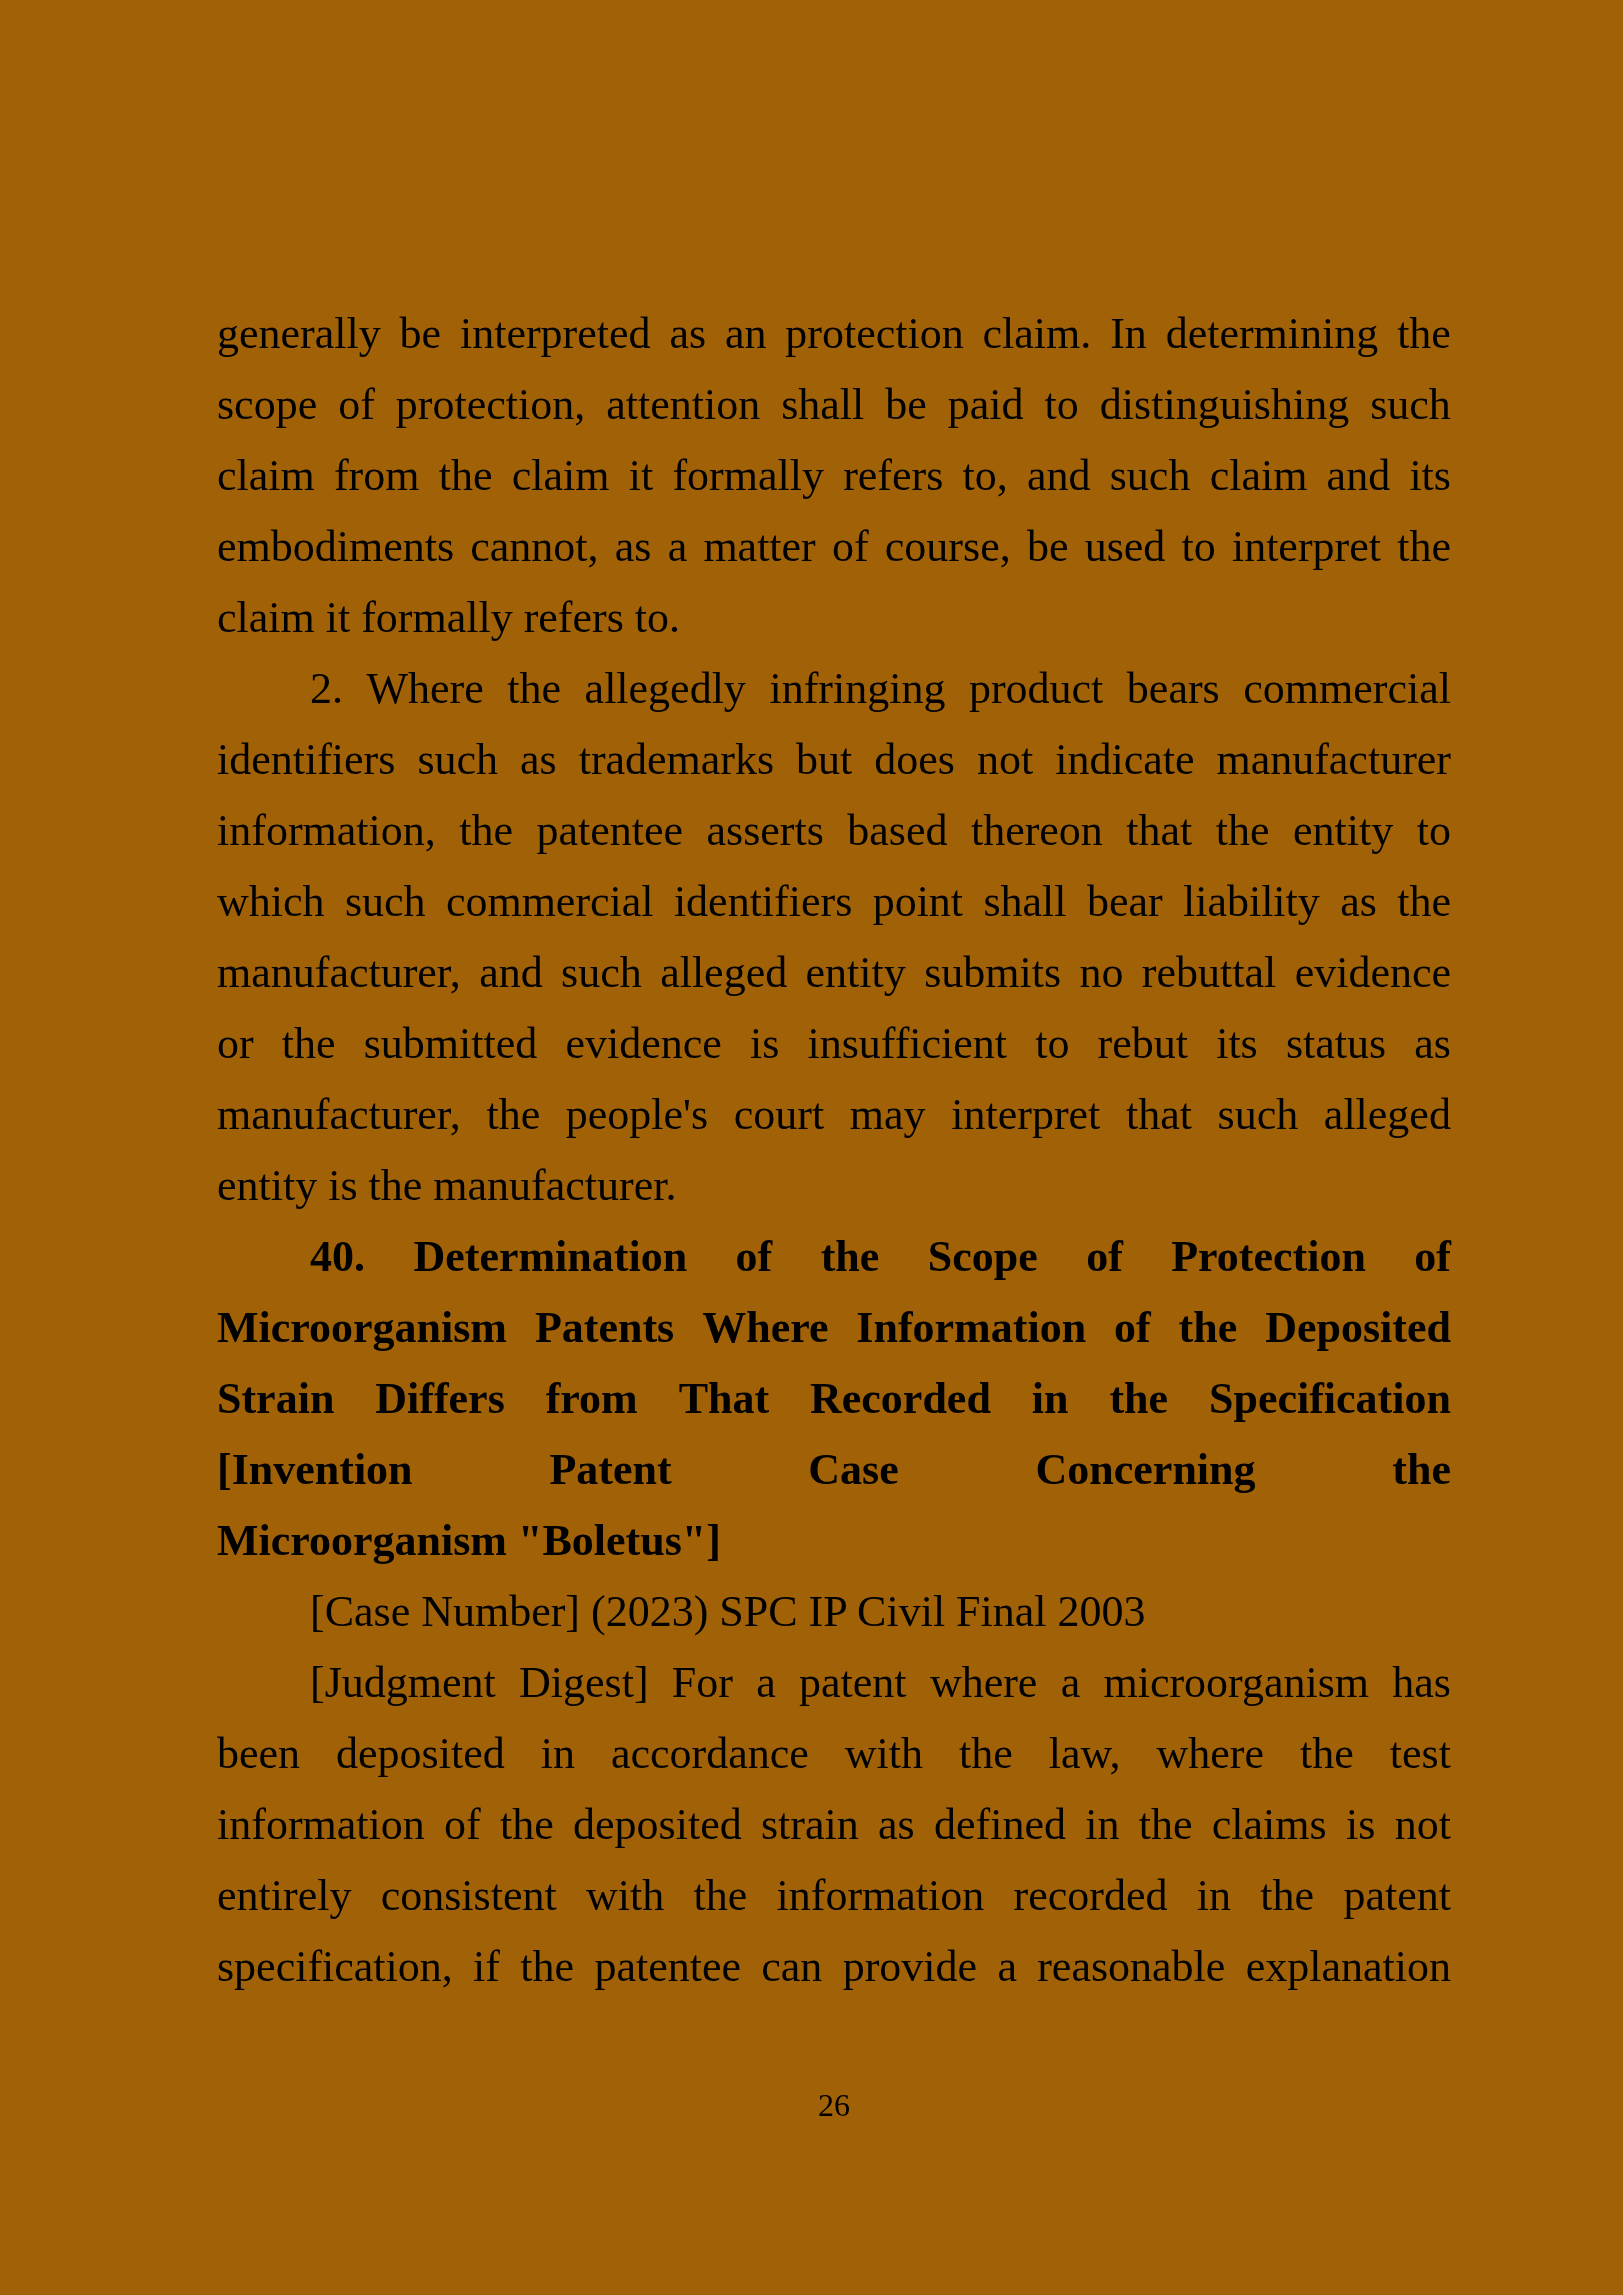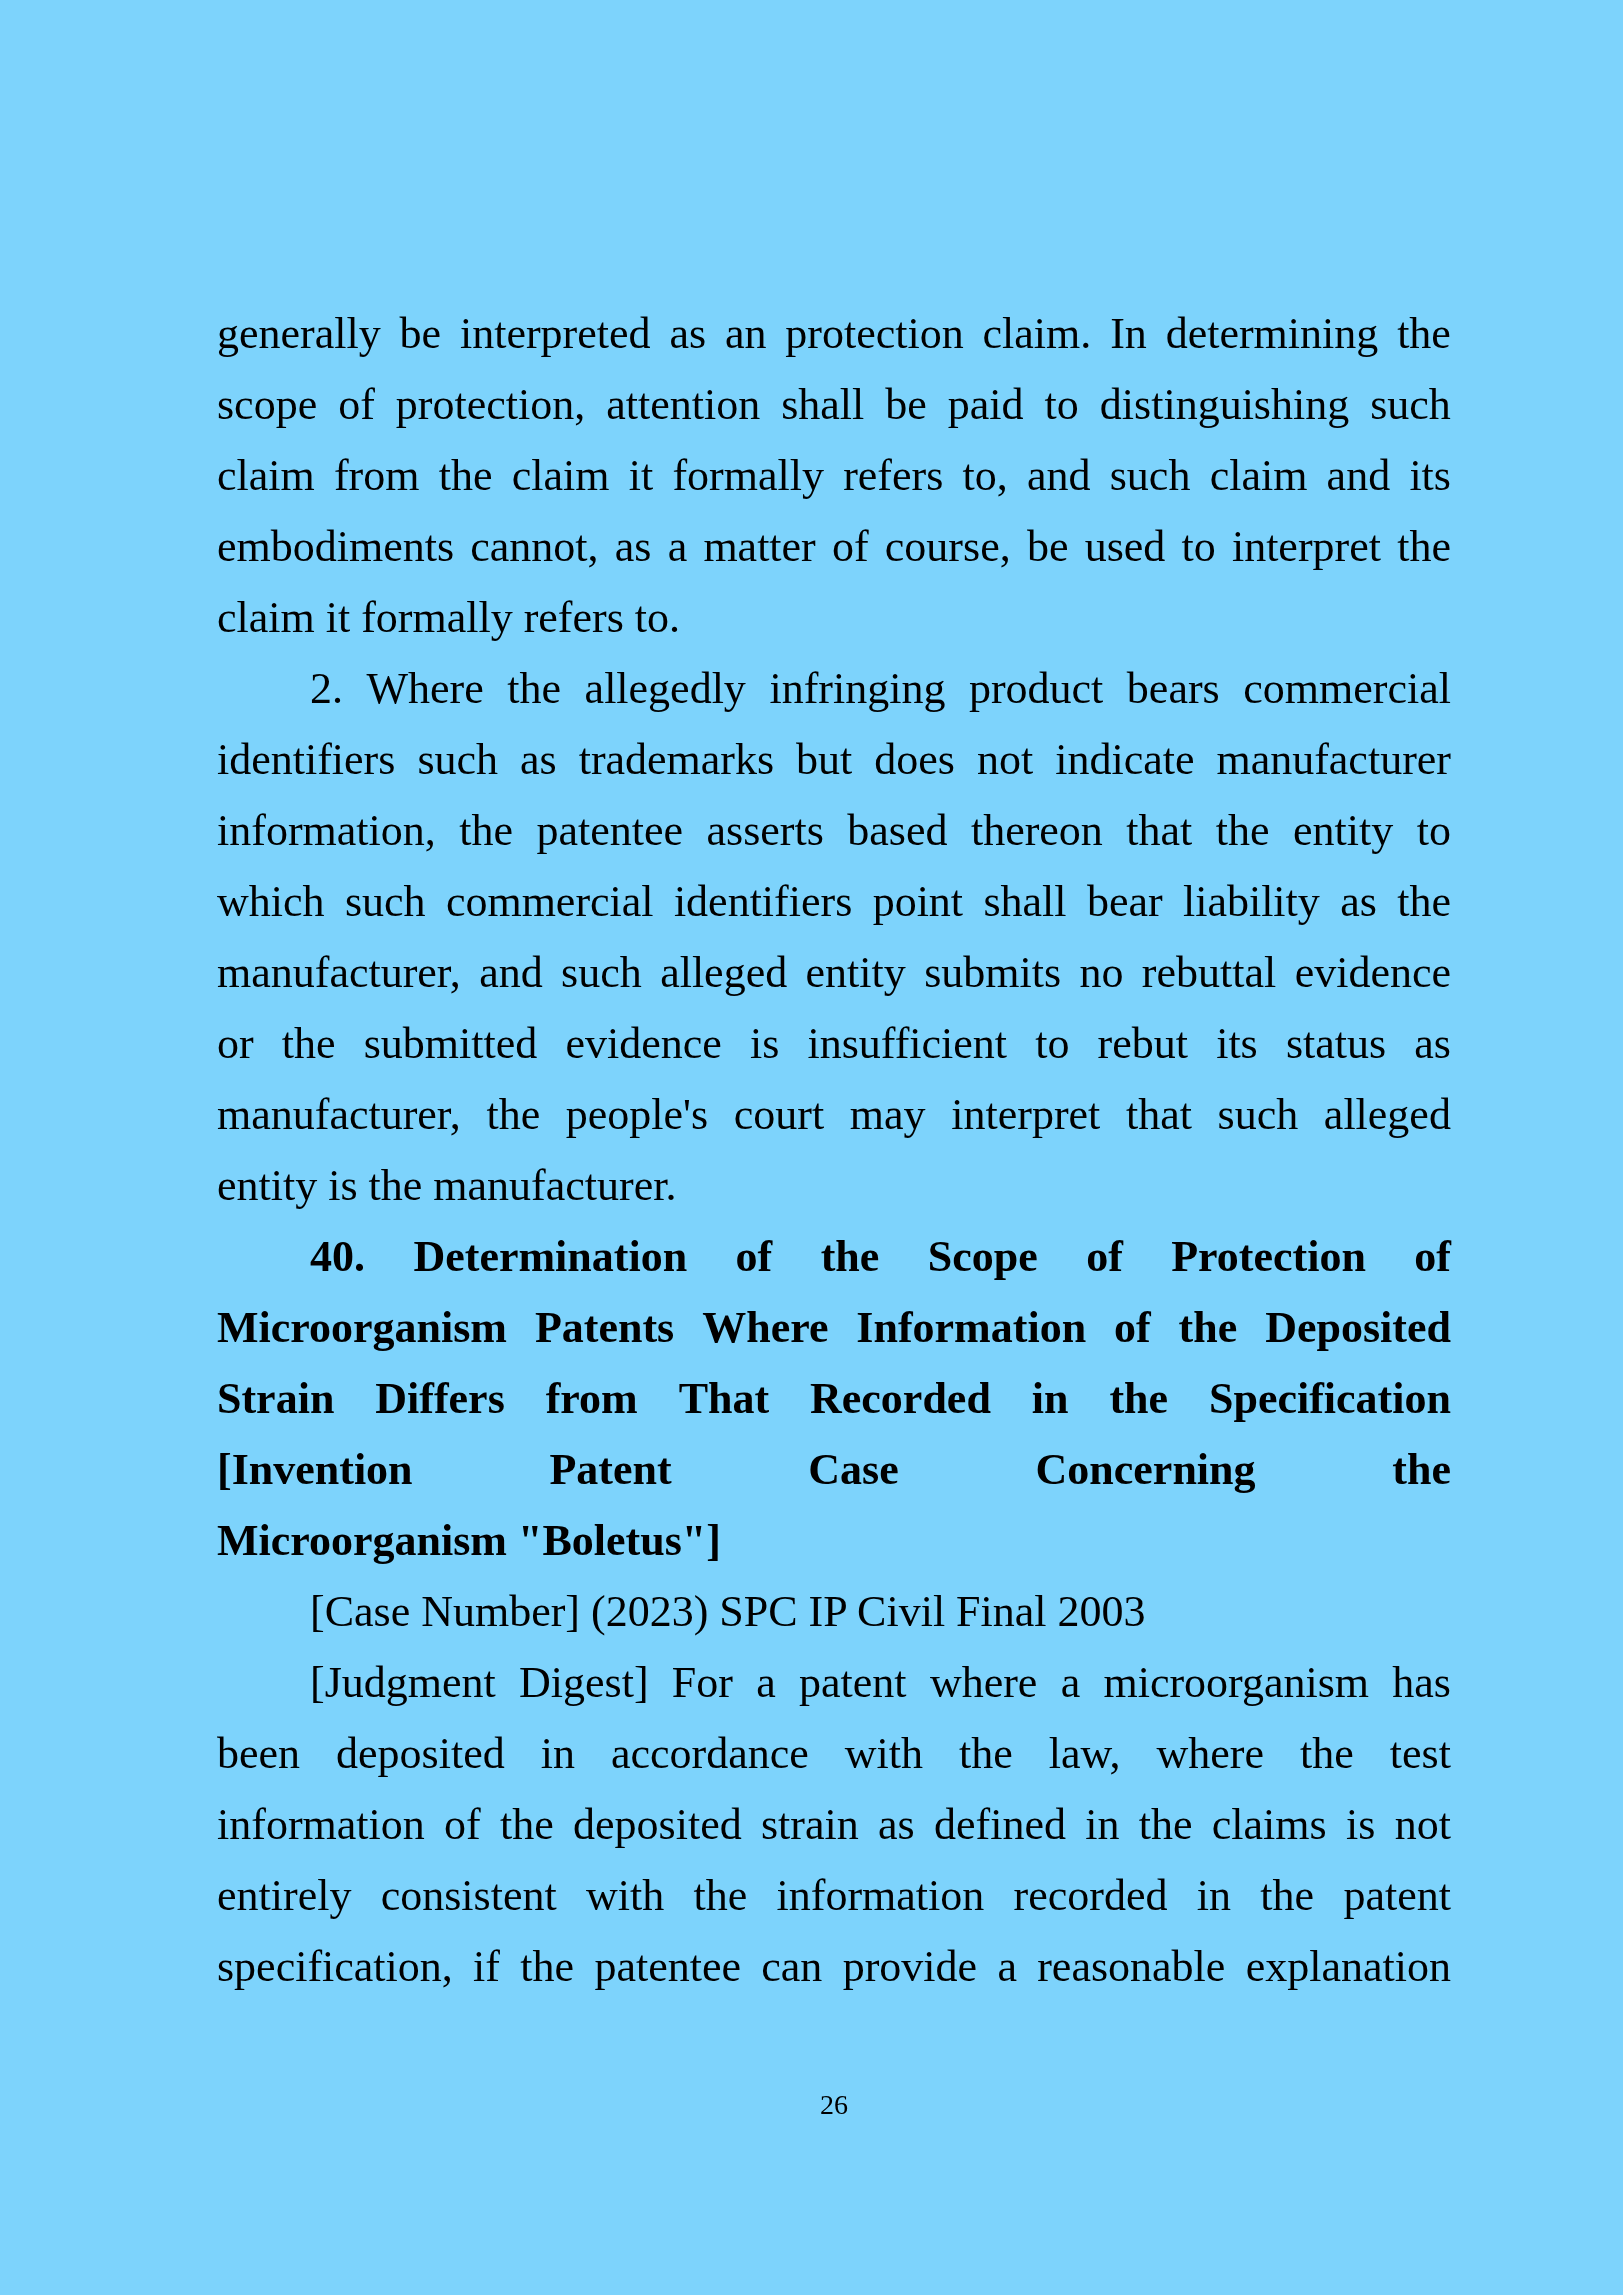--- a/index.html
+++ b/index.html
@@ -11,7 +11,7 @@
     position: relative;
     width: 1623px;
     height: 2295px;
-    background: #7dd3fc;
+    background: #a16207;
     overflow: hidden;
     font-family: "Liberation Serif", "DejaVu Serif", serif;
     color: #000000;

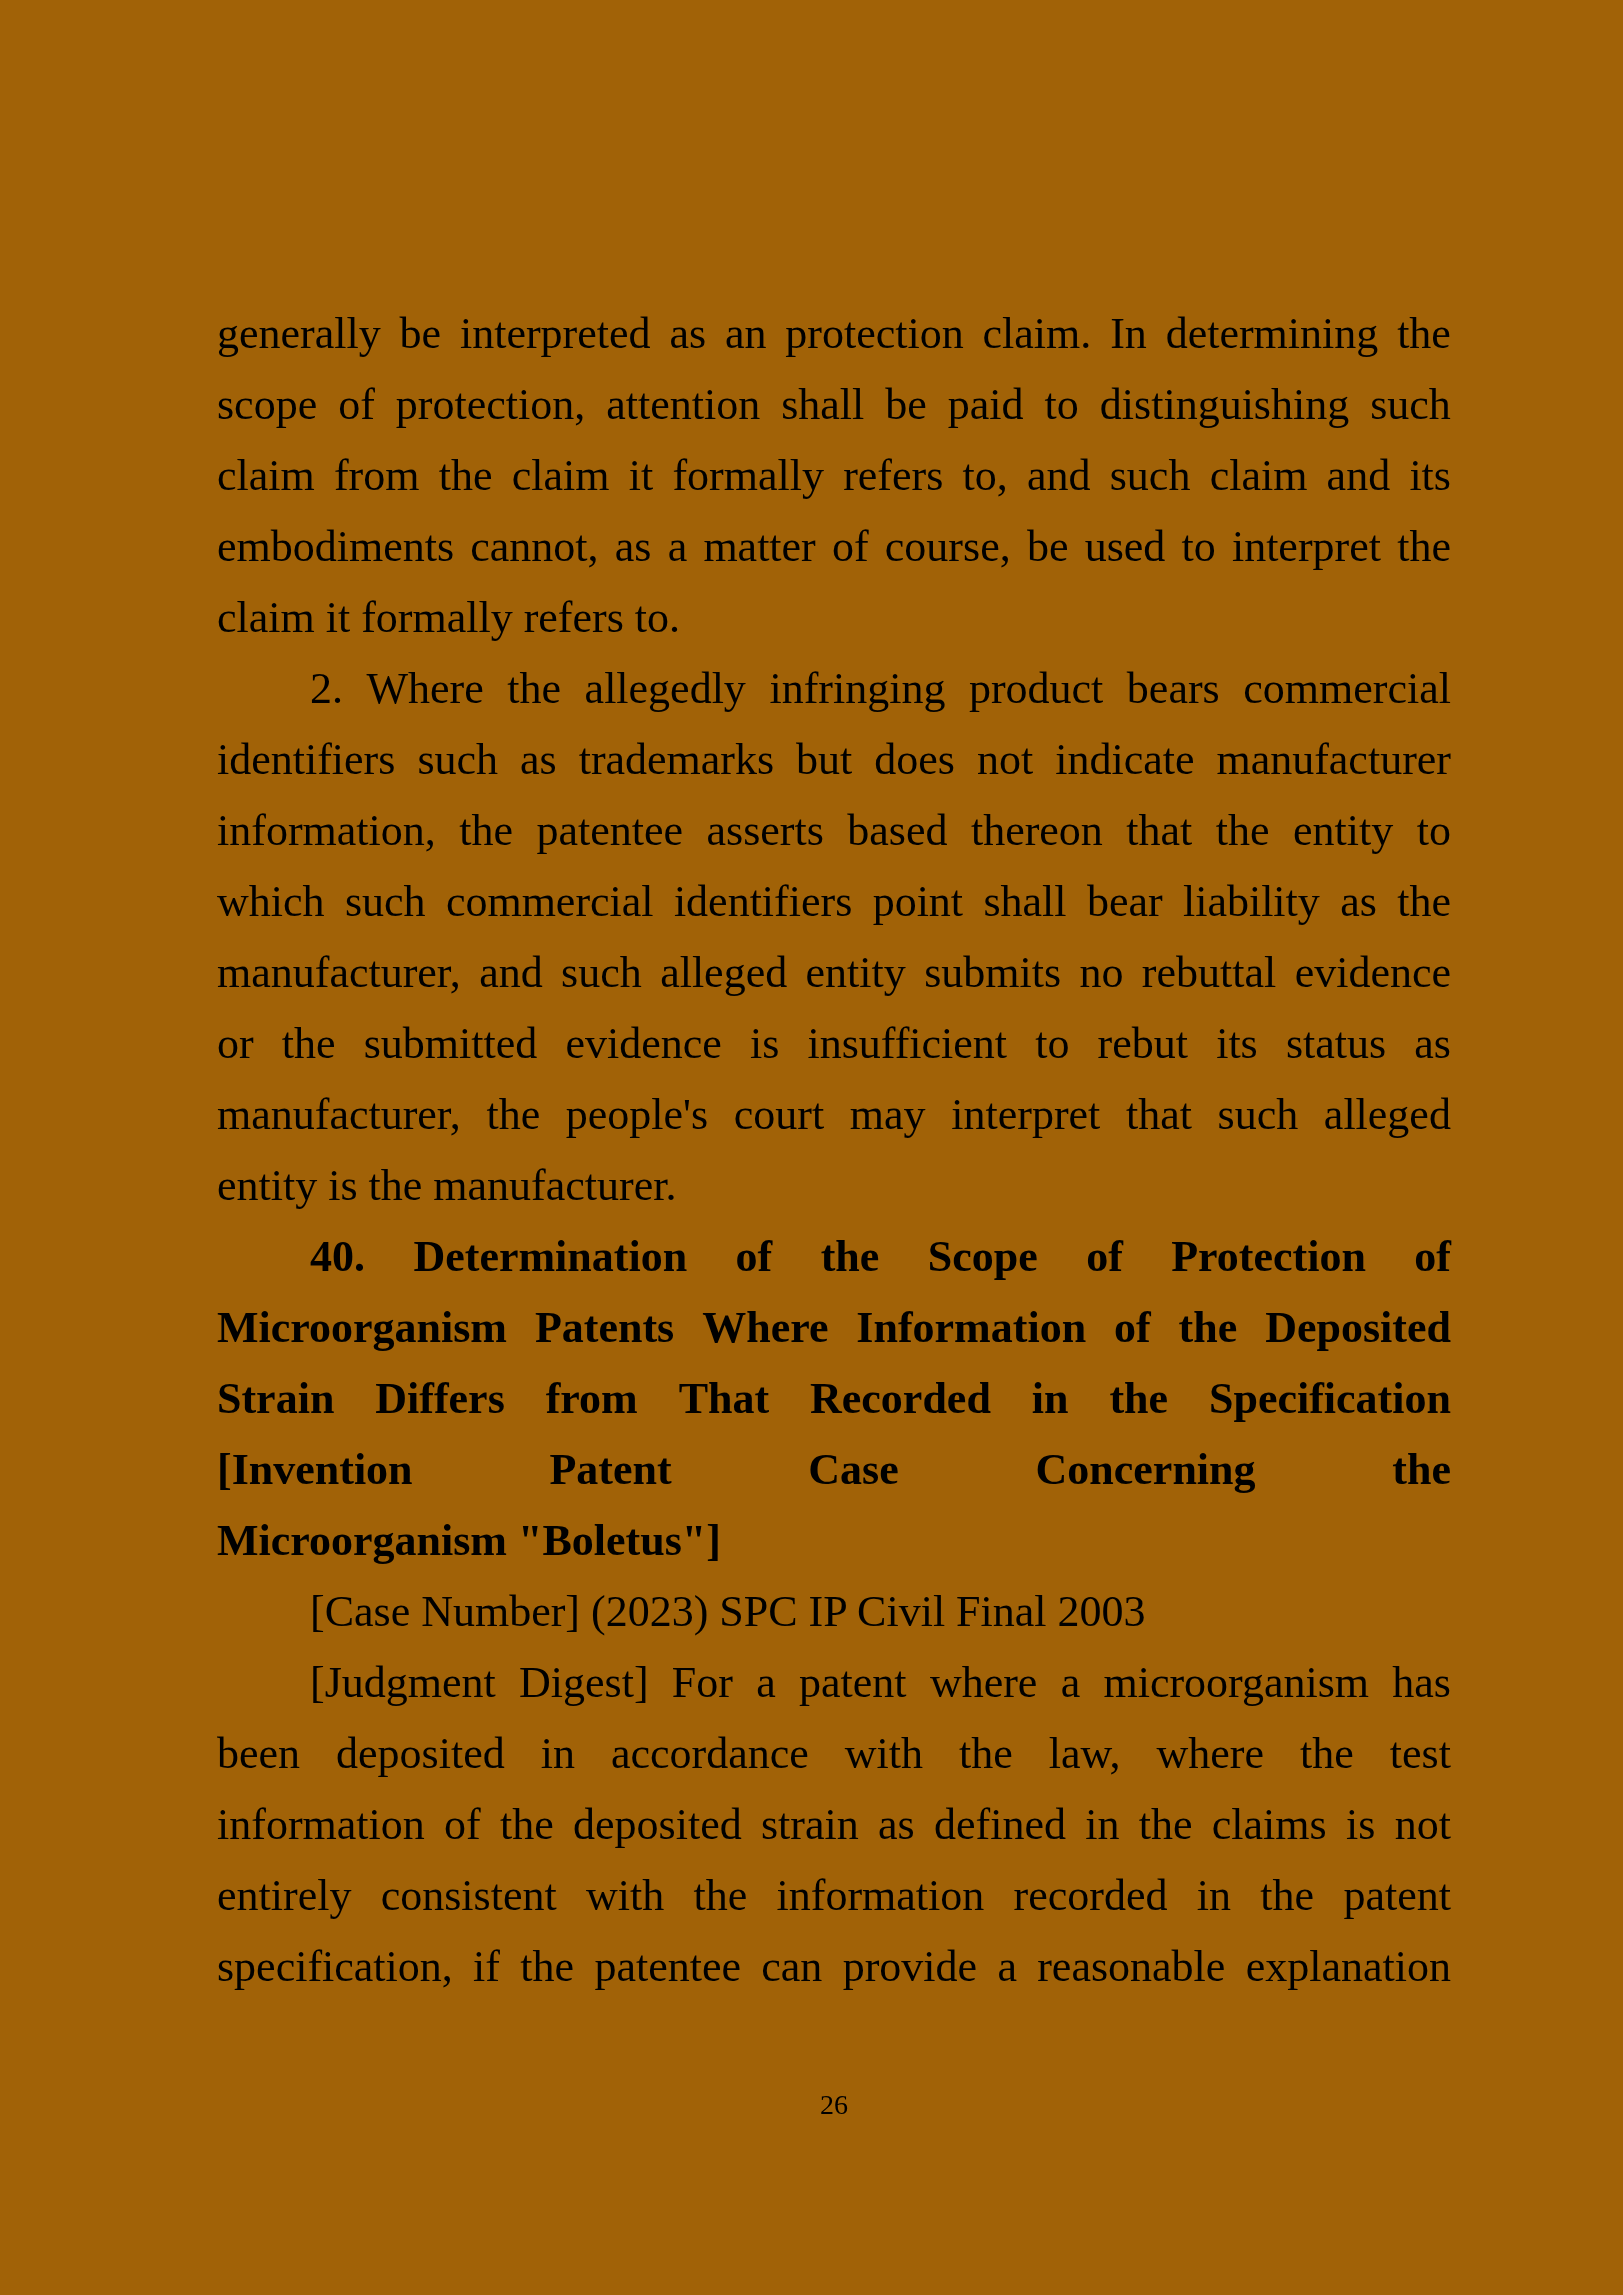--- a/index.html
+++ b/index.html
@@ -51,7 +51,7 @@
     top: 2088px;
     width: 1234px;
     text-align: center;
-    font-size: 28px;
+    font-size: 32px;
     line-height: 34px;
     color: #000000;
   }

